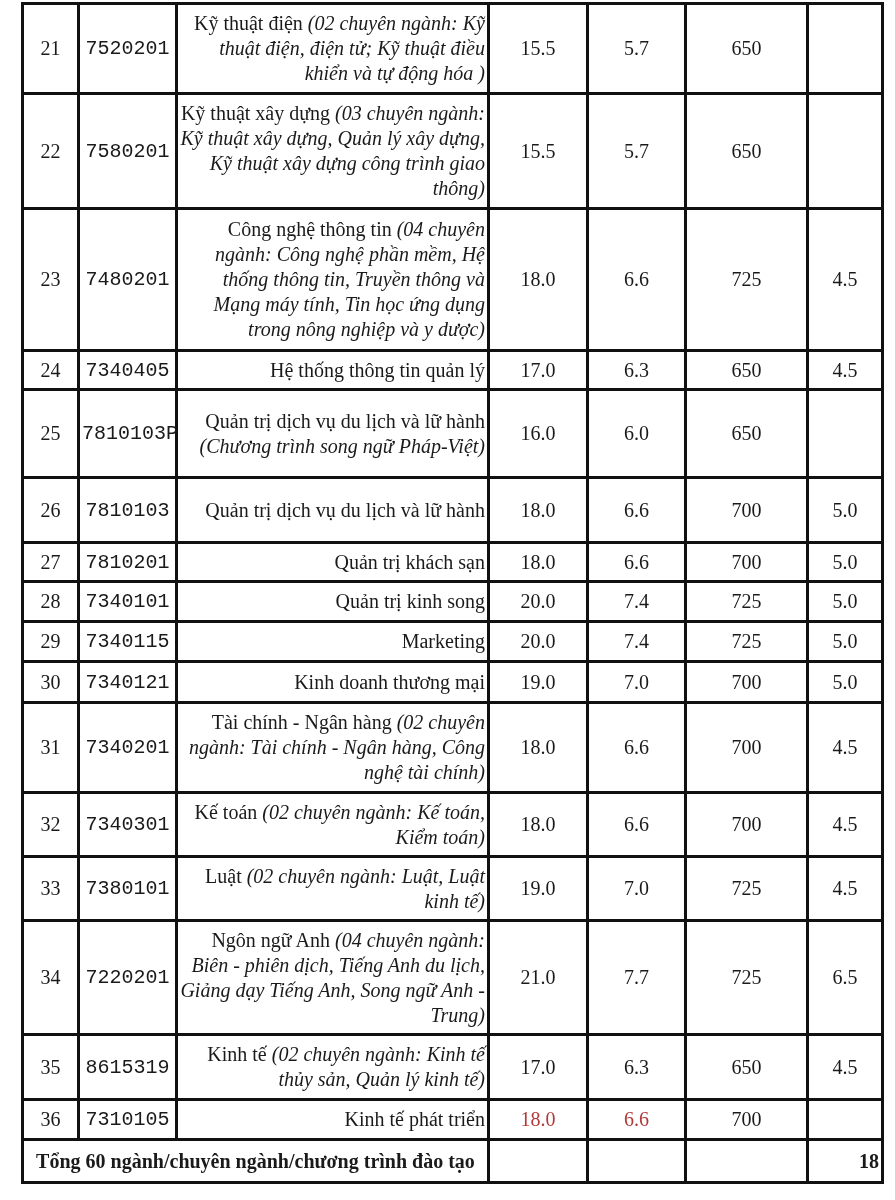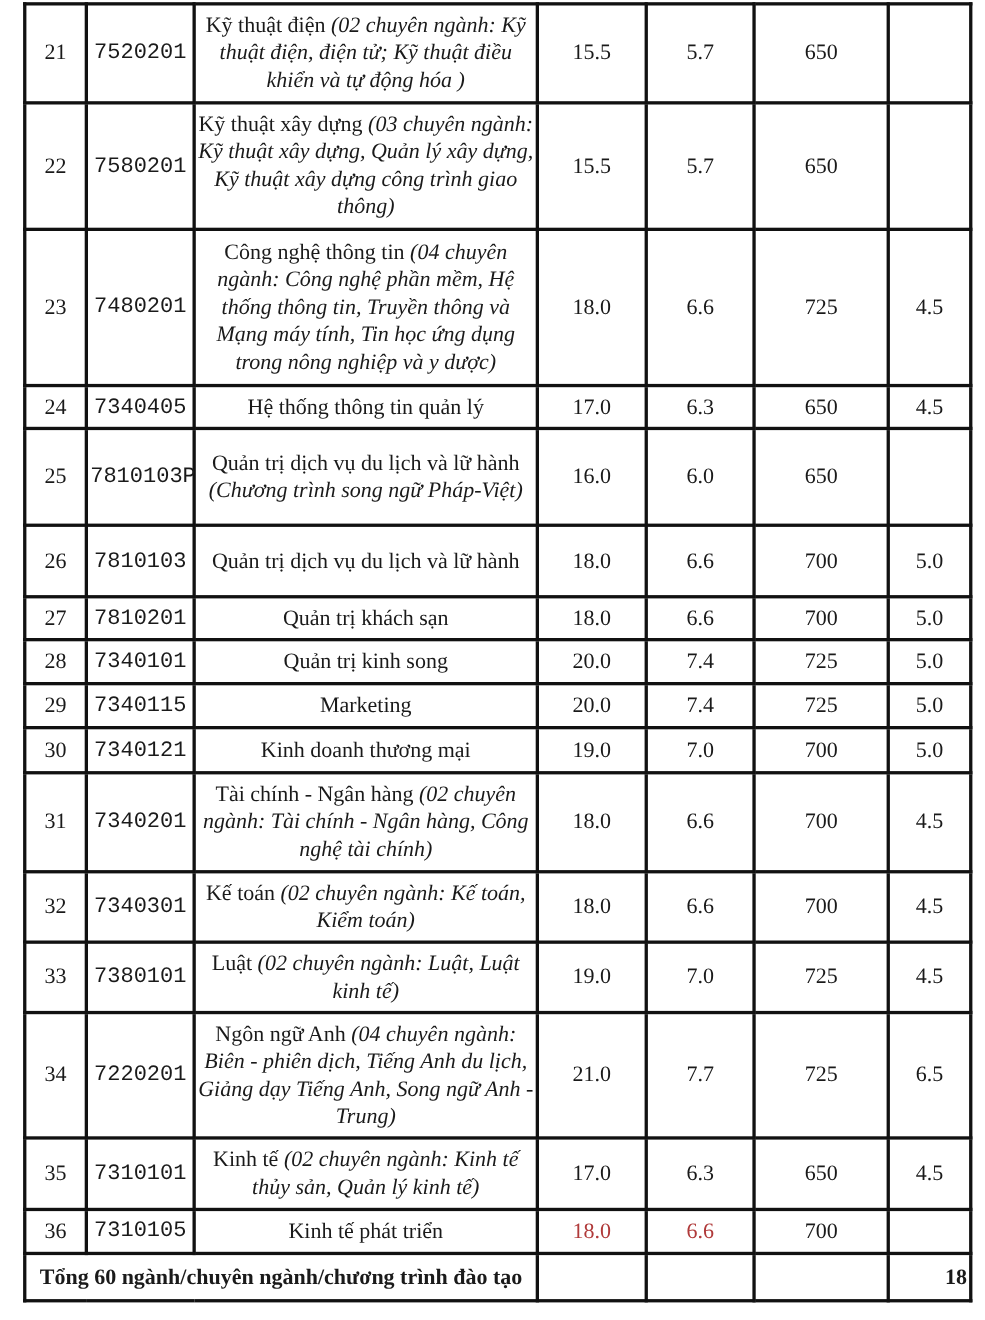--- a/index.html
+++ b/index.html
@@ -19,7 +19,7 @@
   }
   td.c-stt { text-align: center; }
   td.c-code { text-align: center; padding: 0 1px; white-space: nowrap; font-family: Liberation Mono, monospace; }
-  td.c-name { text-align: center; padding: 1px 3px 2px 3px; }
+  td.c-name { text-align: right; padding: 1px 3px 2px 3px; }
   td.c-num { text-align: center; }
   td.total-label { text-align: center; padding-left: 4px; font-weight: bold; }
   td.total-value { text-align: right; font-weight: bold; }

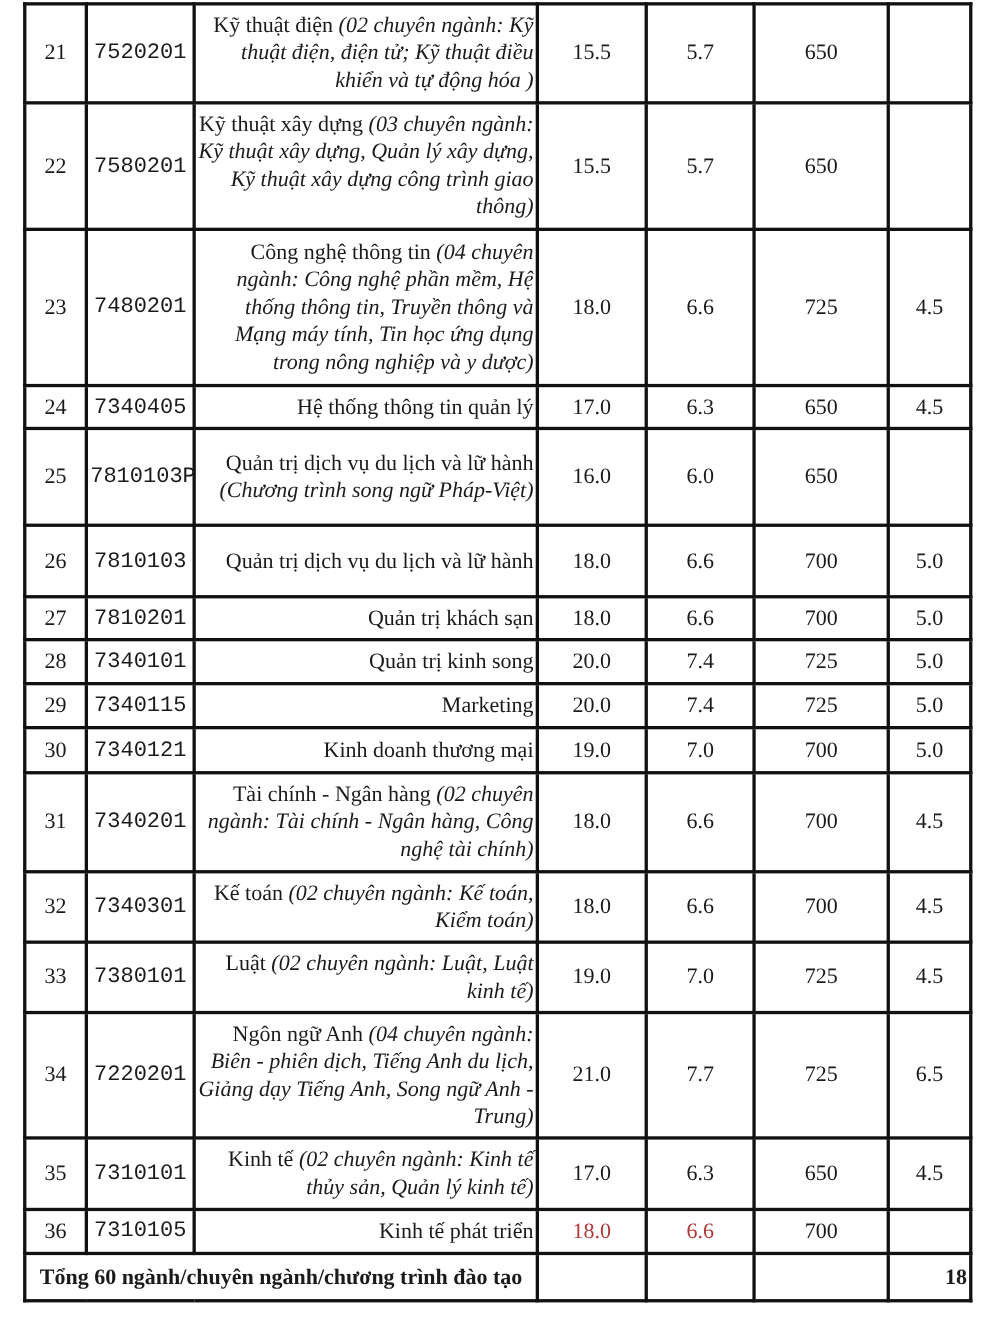--- a/index.html
+++ b/index.html
@@ -168,7 +168,7 @@
   </tr>
       <tr style="height: 65px;">
     <td class="c-stt">35</td>
-    <td class="c-code">7310101</td>
+    <td class="c-code">8615319</td>
     <td class="c-name"><span>Kinh tế </span><span class="it">(02 chuyên ngành: Kinh tế thủy sản, Quản lý kinh tế)</span></td>
     <td class="c-num">17.0</td>
     <td class="c-num">6.3</td>

